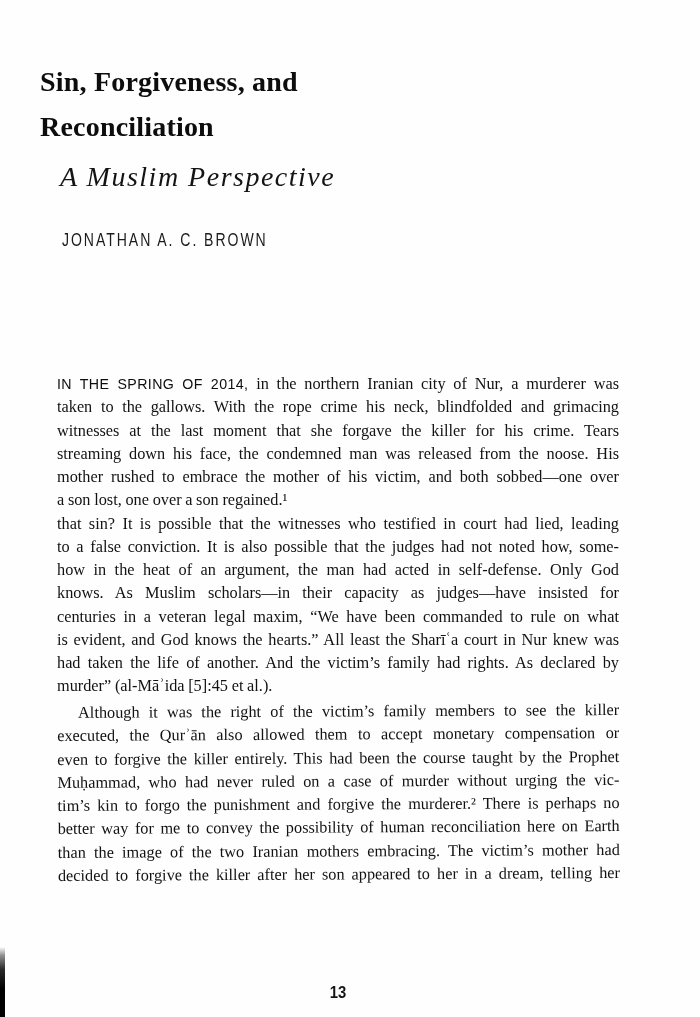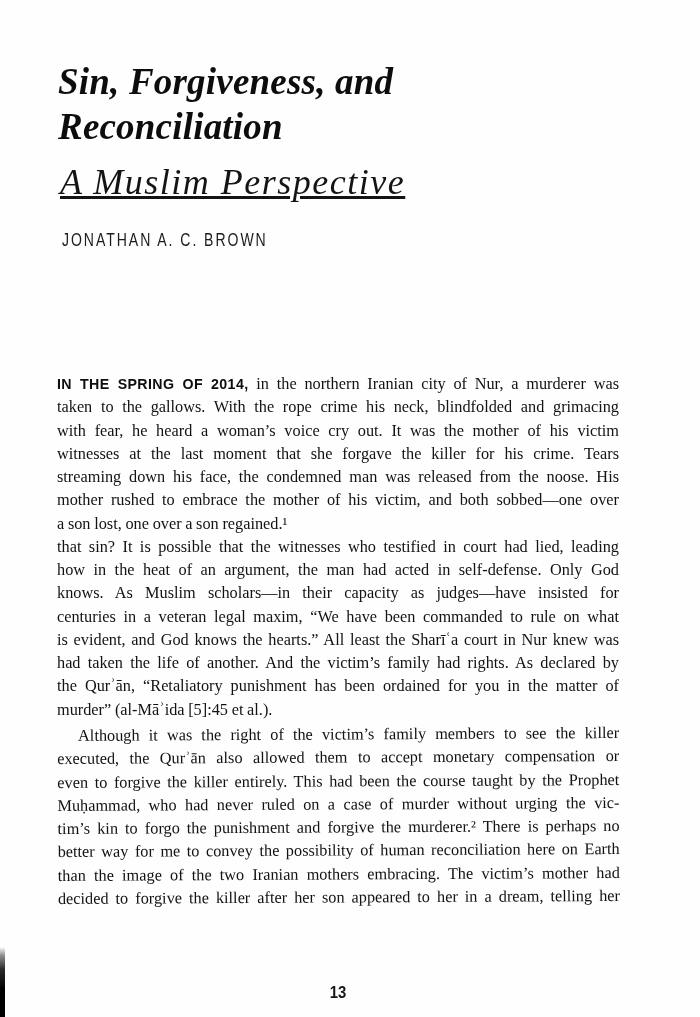--- a/index.html
+++ b/index.html
@@ -14,9 +14,9 @@
   .scan-page { position: absolute; inset: 0; background: #fefefe; }
 
   .title {
-    position: absolute; left: 58px; top: 59px;
-    font-size: 37px; font-weight: bold; line-height: 45px;
-    letter-spacing: 0.2px; color: #0d0d0d; white-space: nowrap; font-style: italic;
+    position: absolute; left: 40px; top: 59px;
+    font-size: 28px; font-weight: bold; line-height: 45px;
+    letter-spacing: 0.2px; color: #0d0d0d; white-space: nowrap;
   }
   .subtitle {
     position: absolute; left: 60px; top: 161px;

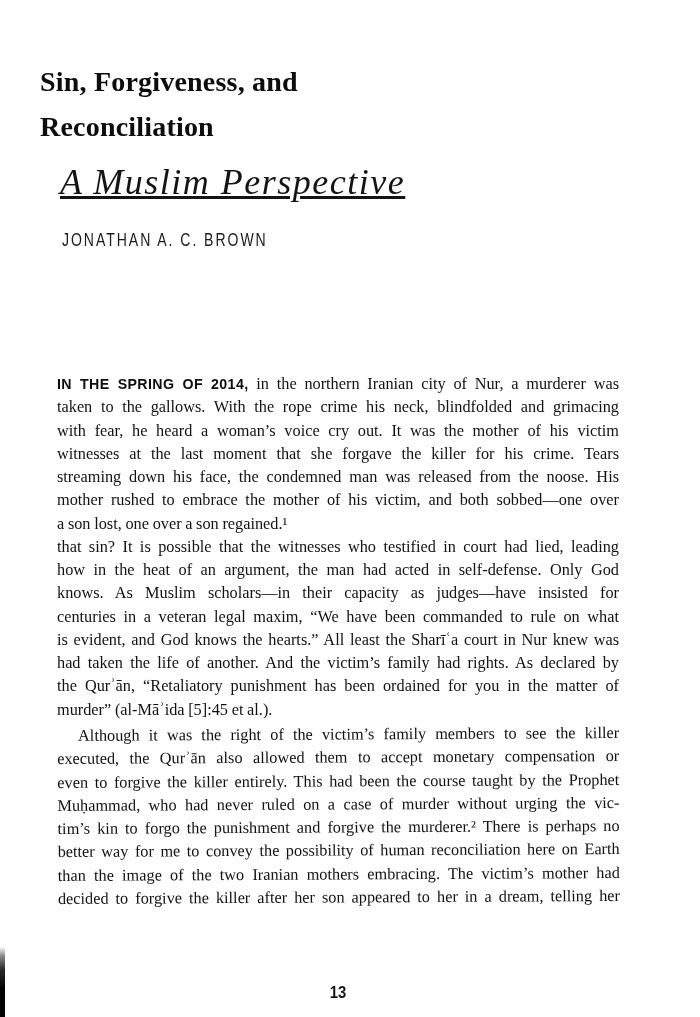--- a/index.html
+++ b/index.html
@@ -20,8 +20,8 @@
   }
   .subtitle {
     position: absolute; left: 60px; top: 161px;
-    font-size: 36px; font-style: italic; letter-spacing: 1.5px;
-    color: #141414; white-space: nowrap; text-decoration: underline;
+    font-size: 28px; font-style: italic; letter-spacing: 1.5px;
+    color: #141414; white-space: nowrap;
   }
   .author {
     position: absolute; left: 62px; top: 230px;

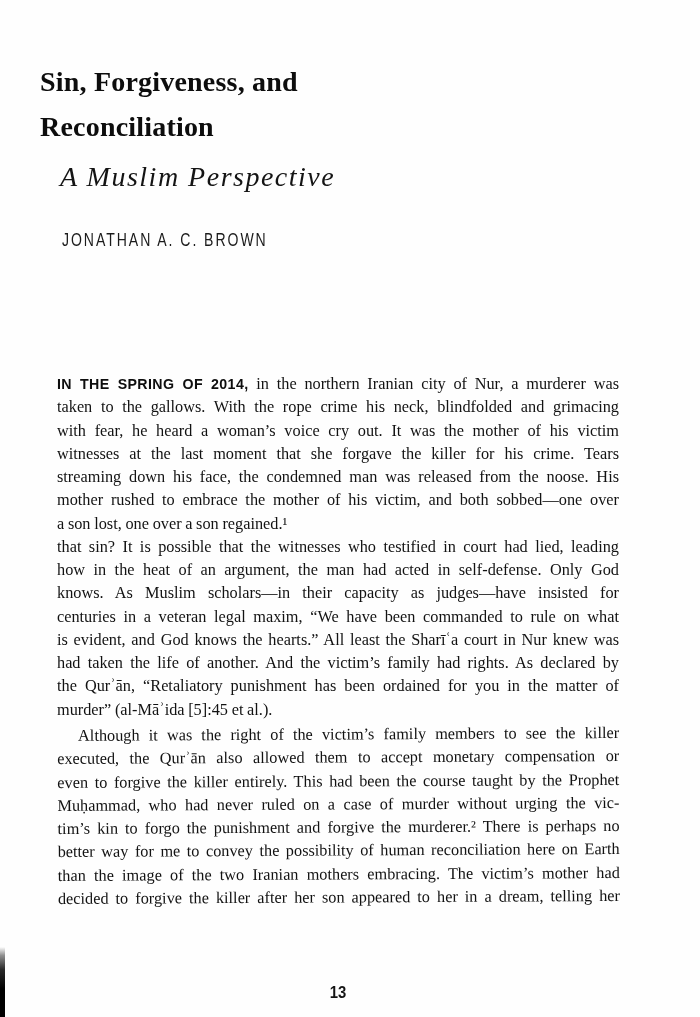--- a/index.html
+++ b/index.html
@@ -45,7 +45,7 @@
   .line.indent { text-indent: 21px; }
   .lead {
     font-family: "Liberation Sans", "DejaVu Sans", sans-serif;
-    font-weight: bold; font-size: 14.2px; letter-spacing: 0.4px;
+    font-weight: normal; font-size: 14.2px; letter-spacing: 0.4px;
     color: #0e0e0e;
   }
 

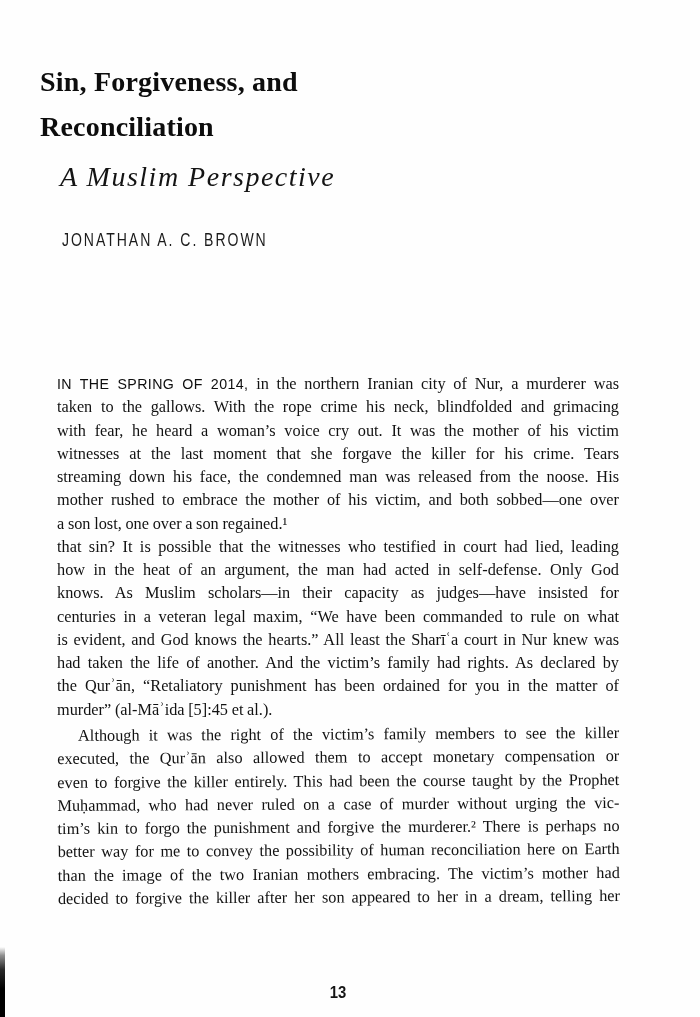--- a/index.html
+++ b/index.html
@@ -80,7 +80,6 @@
       <div class="para p1">
         <div class="line"><span class="lead">IN THE SPRING OF 2014,</span> in the northern Iranian city of Nur, a murderer was</div>
         <div class="line">taken to the gallows. With the rope crime his neck, blindfolded and grimacing</div>
-        <div class="line">with fear, he heard a woman’s voice cry out. It was the mother of his victim</div>
         <div class="line">witnesses at the last moment that she forgave the killer for his crime. Tears</div>
         <div class="line">streaming down his face, the condemned man was released from the noose. His</div>
         <div class="line">mother rushed to embrace the mother of his victim, and both sobbed—one over</div>

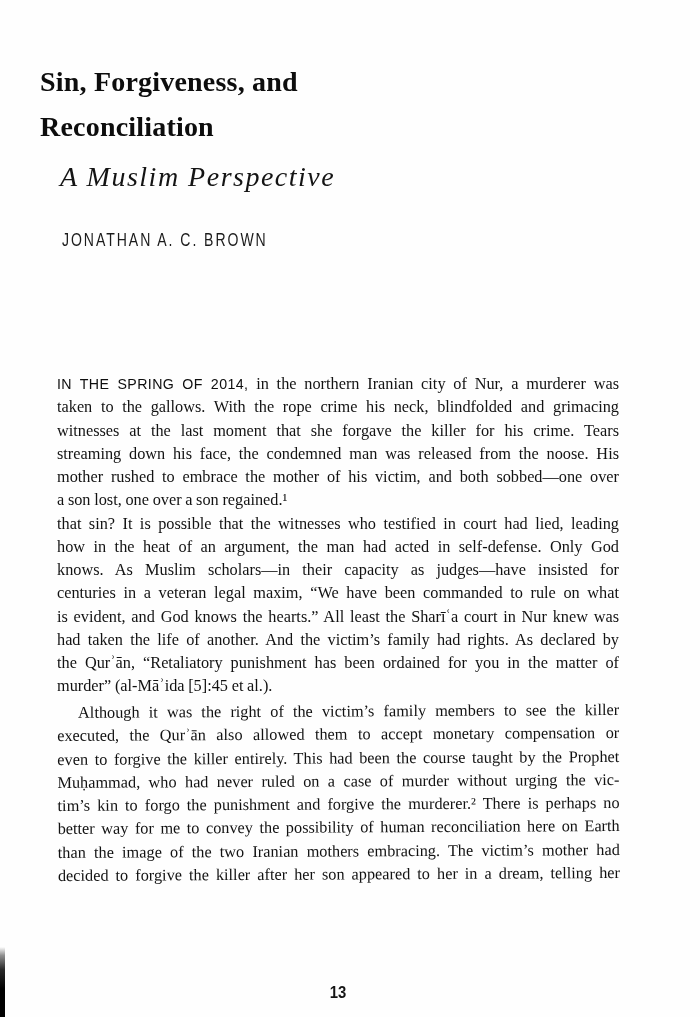--- a/index.html
+++ b/index.html
@@ -87,6 +87,7 @@
       </div>
       <div class="para p2">
         <div class="line">that sin? It is possible that the witnesses who testified in court had lied, leading</div>
+        <div class="line">to a false conviction. It is also possible that the judges had not noted how, some-</div>
         <div class="line">how in the heat of an argument, the man had acted in self-defense. Only God</div>
         <div class="line">knows. As Muslim scholars—in their capacity as judges—have insisted for</div>
         <div class="line">centuries in a veteran legal maxim, “We have been commanded to rule on what</div>

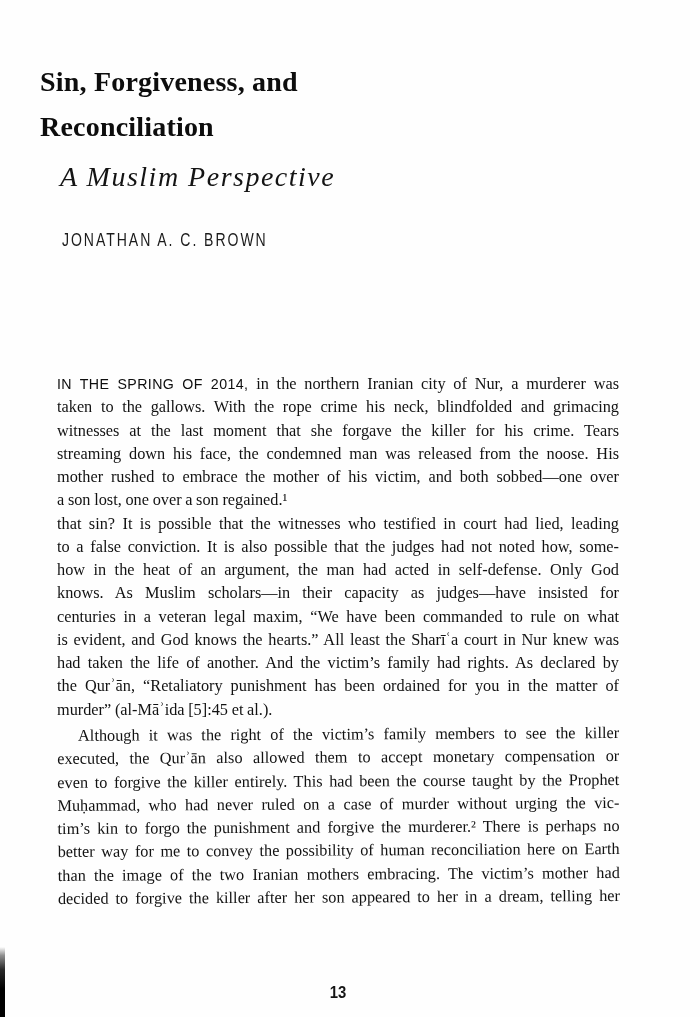--- a/index.html
+++ b/index.html
@@ -93,7 +93,6 @@
         <div class="line">centuries in a veteran legal maxim, “We have been commanded to rule on what</div>
         <div class="line">is evident, and God knows the hearts.” All least the Sharīʿa court in Nur knew was</div>
         <div class="line">had taken the life of another. And the victim’s family had rights. As declared by</div>
-        <div class="line">the Qurʾān, “Retaliatory punishment has been ordained for you in the matter of</div>
         <div class="line no-just">murder” (al-Māʾida [5]:45 et al.).</div>
       </div>
       <div class="para p3">

